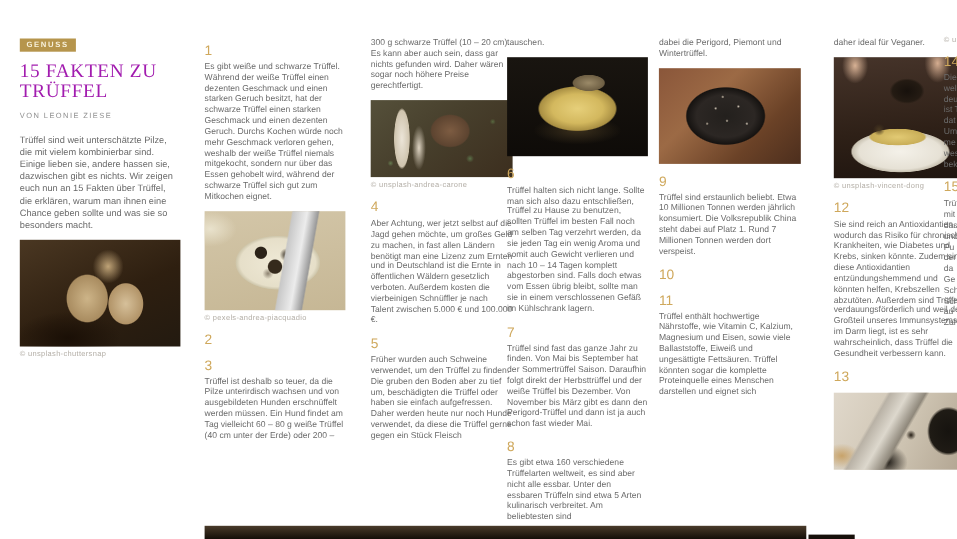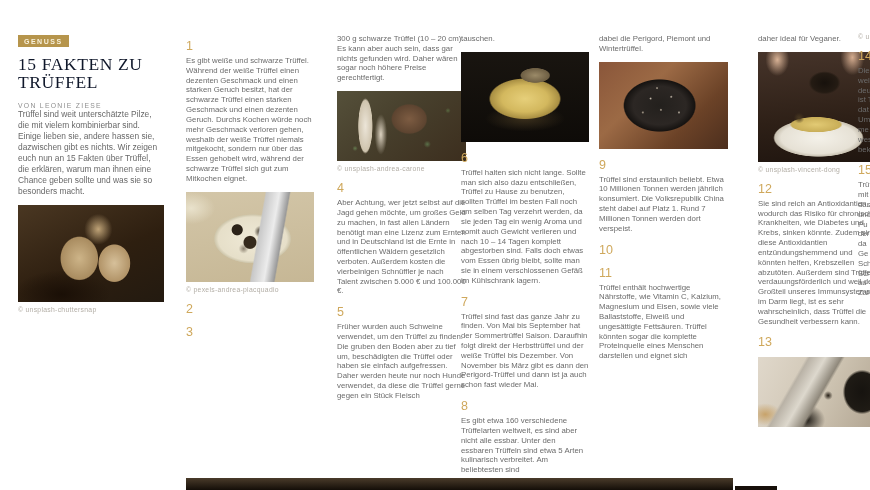--- a/index.html
+++ b/index.html
@@ -18,7 +18,7 @@
 
   .badge { display:inline-block; background:#b6954c; color:#f7f0da; font-size:7px;
            letter-spacing:1.5px; padding:3px 6px 2px; font-weight:bold; }
-  .title { font-family:"Liberation Serif", serif; font-weight:400; color:#0f172a;
+  .title { font-family:"Liberation Serif", serif; font-weight:400; color:#a21caf;
            font-size:17.5px; line-height:1.04; letter-spacing:0.6px; margin-top:7px; }
   .byline { color:#8f8f8f; font-size:6.8px; letter-spacing:1.3px; margin-top:11px; }
   .intro  { color:#686868; font-size:8.4px; line-height:1.3; }

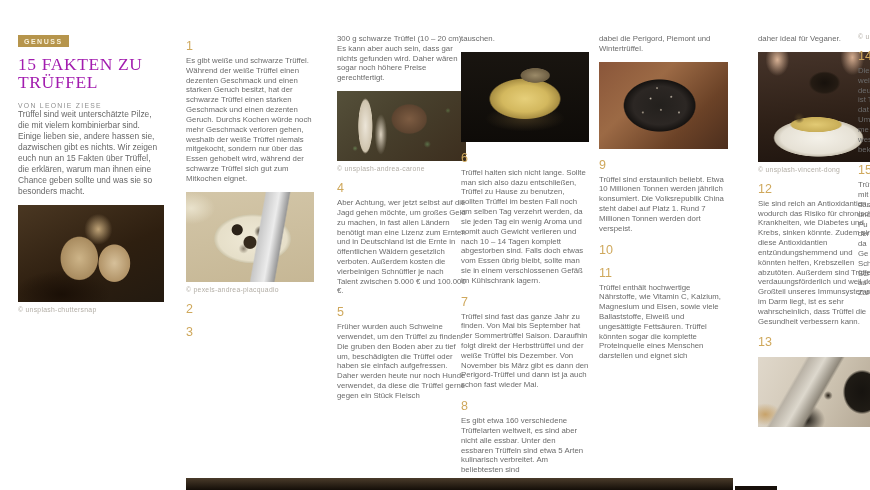--- a/index.html
+++ b/index.html
@@ -21,7 +21,7 @@
   .title { font-family:"Liberation Serif", serif; font-weight:400; color:#a21caf;
            font-size:17.5px; line-height:1.04; letter-spacing:0.6px; margin-top:7px; }
   .byline { color:#8f8f8f; font-size:6.8px; letter-spacing:1.3px; margin-top:11px; }
-  .intro  { color:#686868; font-size:8.4px; line-height:1.3; }
+  .intro  { color:#686868; font-size:8.4px; line-height:1.3; margin-top:13px; }
 
   .num  { color:#cfa85c; font-size:12.5px; margin:9px 0 3px; }
   .para { color:#6b6b6b; font-size:7.8px; line-height:1.26; }

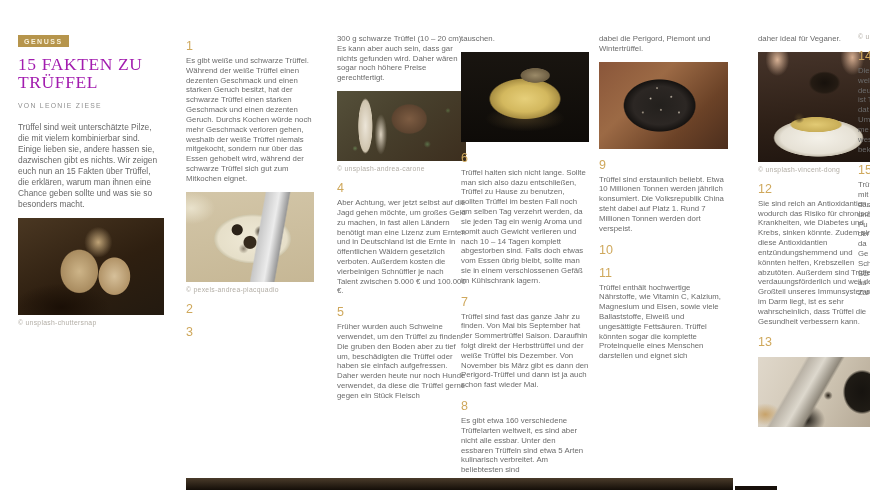--- a/index.html
+++ b/index.html
@@ -115,6 +115,7 @@
     <div class="caption">© pexels-andrea-piacquadio</div>
     <div class="num">2</div>
     <div class="num">3</div>
+    <p class="para">Trüffel ist deshalb so teuer, da die Pilze unterirdisch wachsen und von ausgebildeten Hunden erschnüffelt werden müssen. Ein Hund findet am Tag vielleicht 60 – 80 g weiße Trüffel (40 cm unter der Erde) oder 200 –</p>
   </section>
 
   <section class="col col3">

